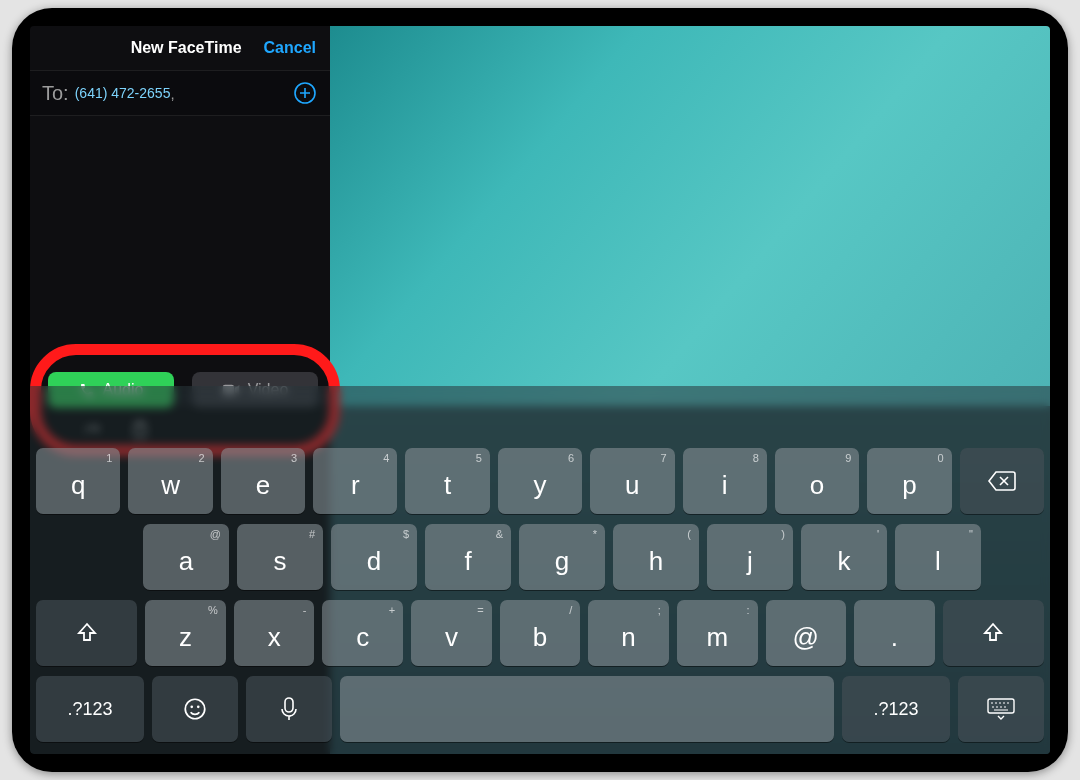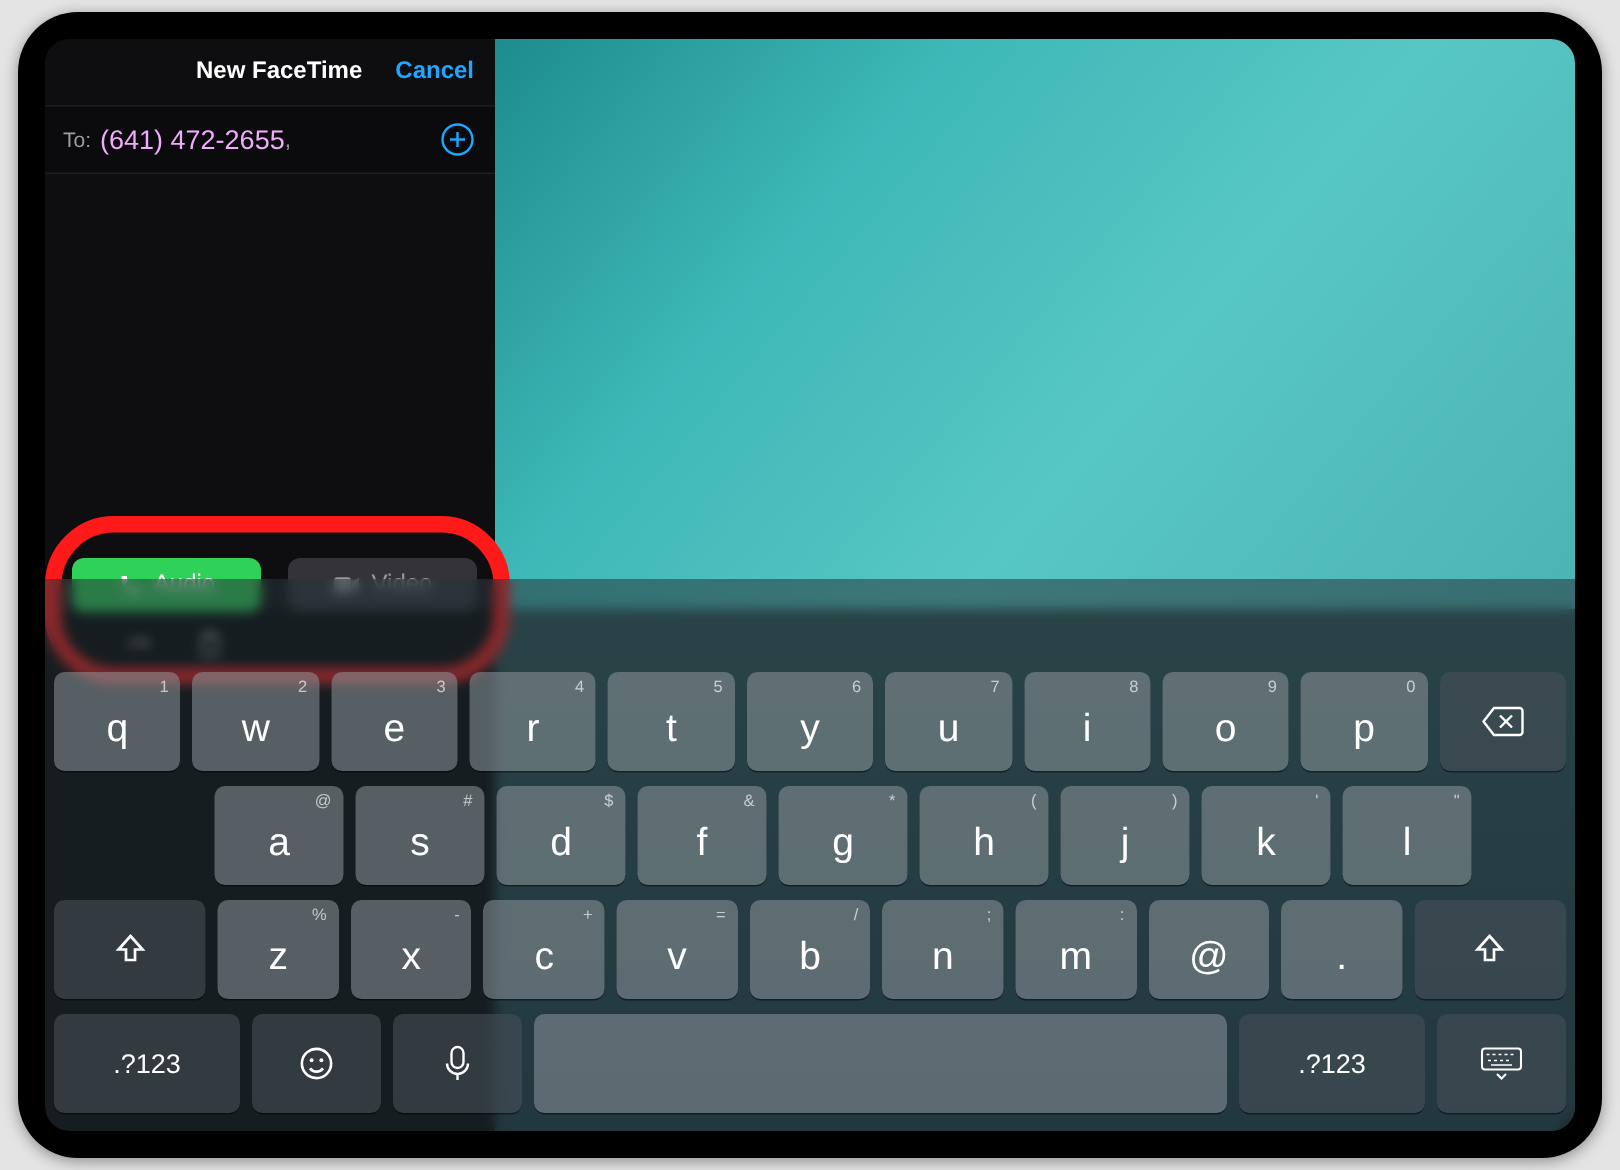--- a/index.html
+++ b/index.html
@@ -5,7 +5,7 @@
   * { box-sizing: border-box; margin: 0; padding: 0; font-family: -apple-system, "Helvetica Neue", Arial, sans-serif; -webkit-font-smoothing: antialiased; }
   body { width:1080px; height:780px; background:#e4e4e4; overflow:hidden; }
   .device { position:absolute; left:12px; top:8px; width:1056px; height:764px; background:#000; border-radius:40px; box-shadow:0 2px 10px rgba(0,0,0,0.4); }
-  .screen { position:absolute; left:18px; top:18px; right:18px; bottom:18px; border-radius:16px; overflow:hidden; background:#000; }
+  .screen { position:absolute; left:18px; top:18px; right:18px; bottom:18px; border-radius:4px; overflow:hidden; background:#000; }
   .camera-area { position:absolute; left:300px; right:0; top:0; bottom:0; }
   .camera-feed { position:absolute; left:0; right:0; top:0; height:380px; background:linear-gradient(130deg,#1d8c8f 0%,#3eb8b8 30%,#57c7c4 60%,#4db3b5 100%); }
   .camera-below { position:absolute; left:0; right:0; top:380px; bottom:0; background:linear-gradient(#2a5558,#1c3d44); }

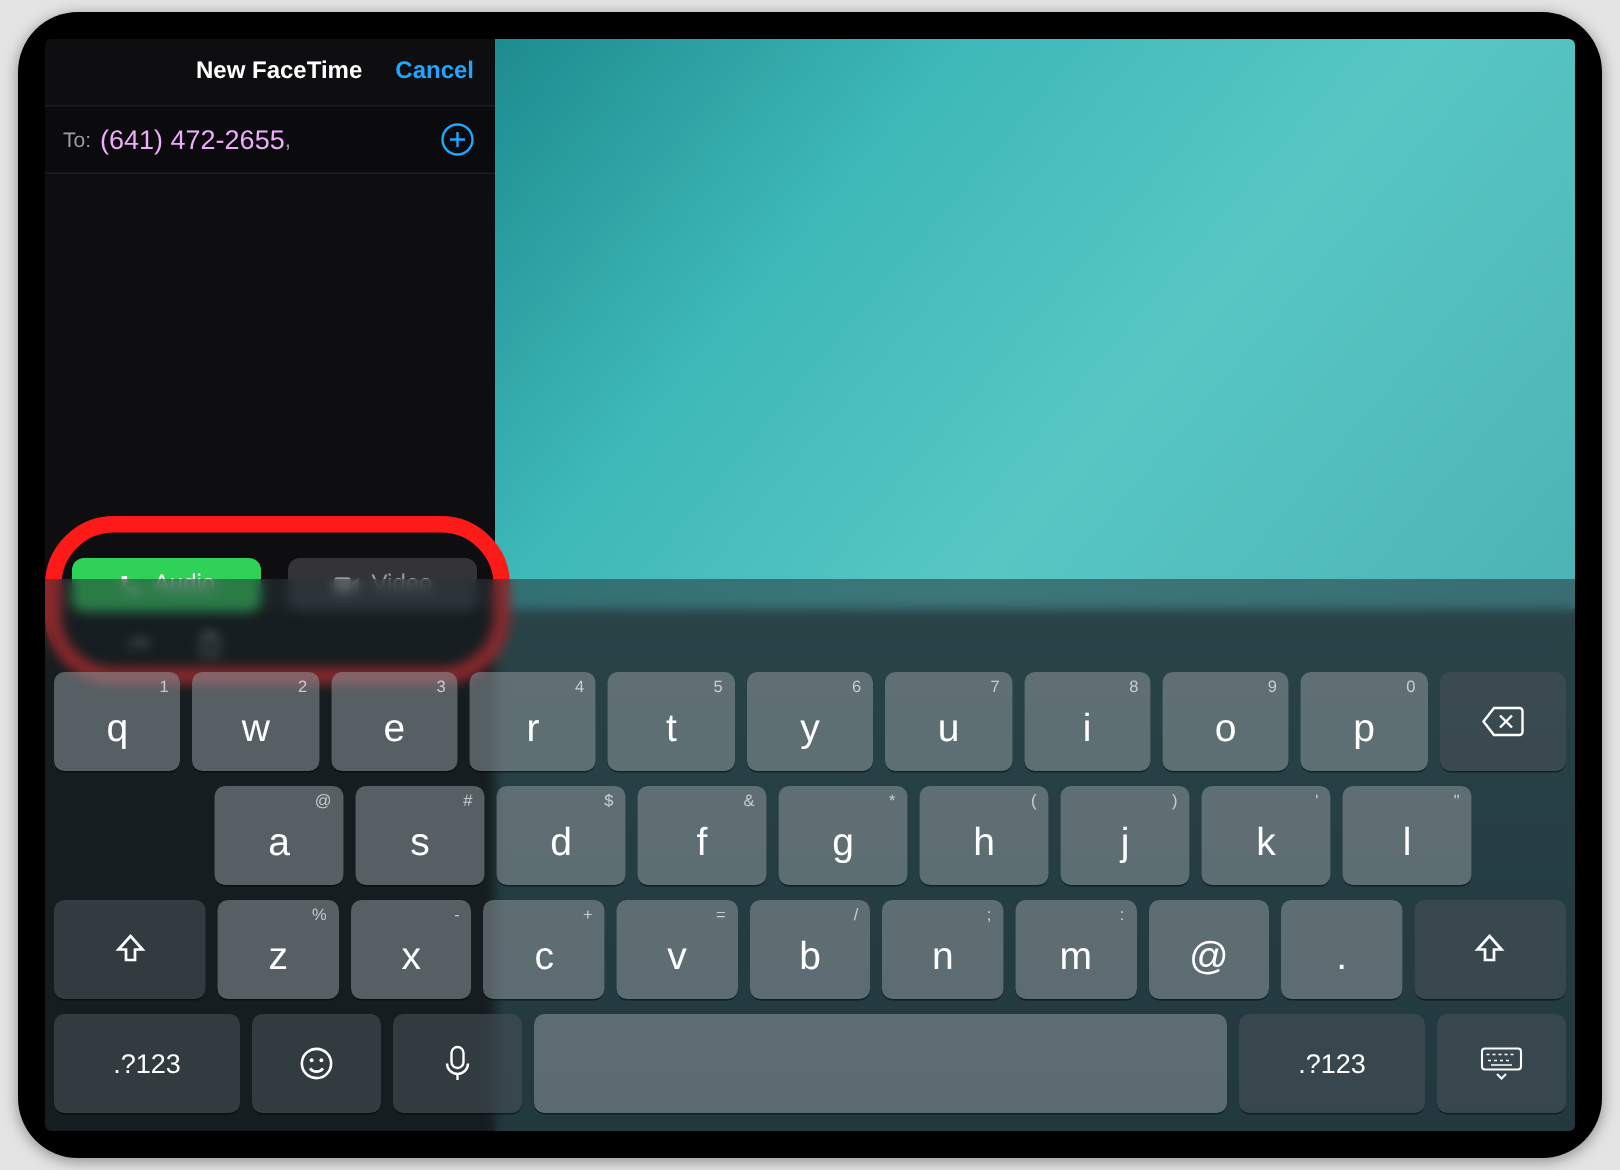--- a/index.html
+++ b/index.html
@@ -14,7 +14,7 @@
   .sidebar-title { color:#fff; font-size:16px; font-weight:600; }
   .sidebar-cancel { color:#1fa7ff; font-size:16px; font-weight:700; }
   .to-row { display:flex; align-items:center; height:46px; padding:0 12px; border-top:1px solid rgba(255,255,255,0.08); border-bottom:1px solid rgba(255,255,255,0.08); background:rgba(0,0,0,0.15); }
-  .to-label { color:#9c9c9c; font-size:14px; margin-right:6px; }
+  .to-label { color:#9c9c9c; font-size:20px; margin-right:6px; }
   .to-number { color:#f0abfc; font-size:18px; }
   .to-comma { color:#9c9c9c; font-size:15px; }
   .to-add { margin-left:auto; width:26px; height:26px; display:flex; align-items:center; justify-content:center; }

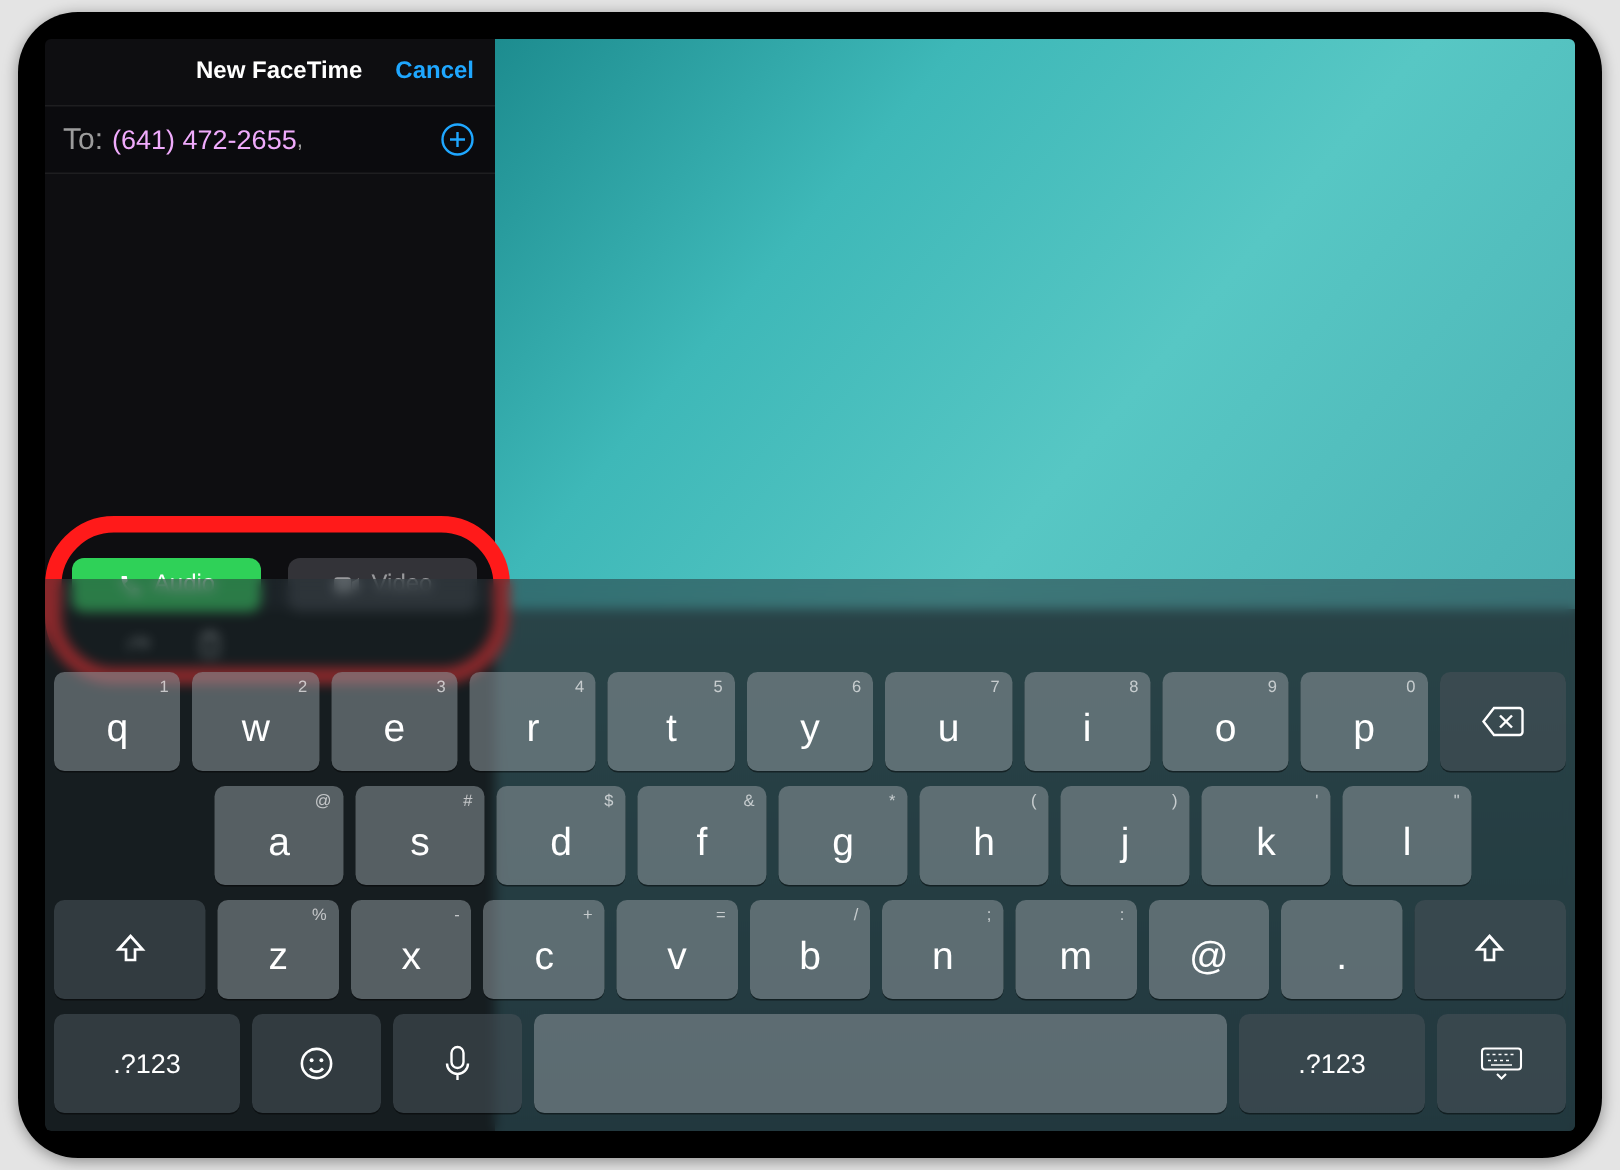--- a/index.html
+++ b/index.html
@@ -15,7 +15,7 @@
   .sidebar-cancel { color:#1fa7ff; font-size:16px; font-weight:700; }
   .to-row { display:flex; align-items:center; height:46px; padding:0 12px; border-top:1px solid rgba(255,255,255,0.08); border-bottom:1px solid rgba(255,255,255,0.08); background:rgba(0,0,0,0.15); }
   .to-label { color:#9c9c9c; font-size:20px; margin-right:6px; }
-  .to-number { color:#f0abfc; font-size:18px; }
+  .to-number { color:#7dd3fc; font-size:14px; }
   .to-comma { color:#9c9c9c; font-size:15px; }
   .to-add { margin-left:auto; width:26px; height:26px; display:flex; align-items:center; justify-content:center; }
   .to-add svg { width:24px; height:24px; }

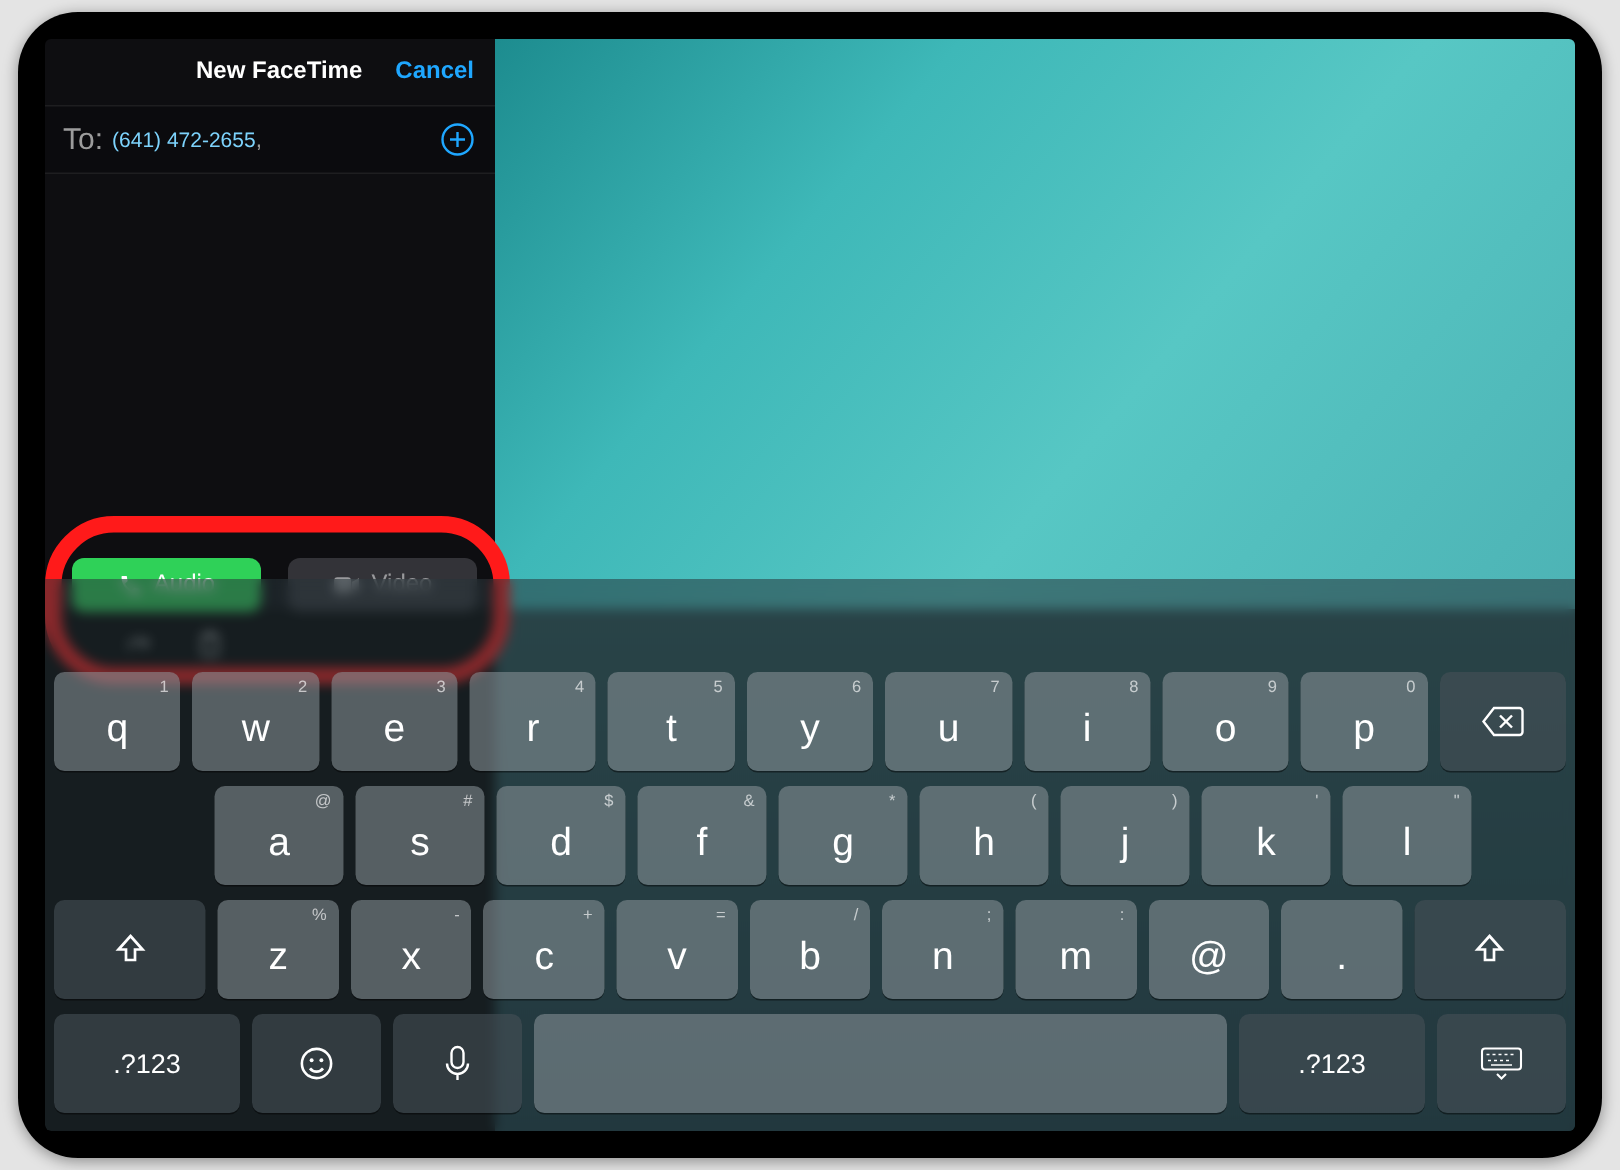--- a/index.html
+++ b/index.html
@@ -37,7 +37,7 @@
   .key-del { width:86px; }
   .key-ret { width:128px; font-size:18px; }
   .key-shift { width:108px; }
-  .key-mode { width:124px; font-size:18px; }
+  .key-mode { width:108px; font-size:18px; }
   .key-emoji { width:86px; }
   .key-mic { width:86px; }
   .key-space { flex:1; }

